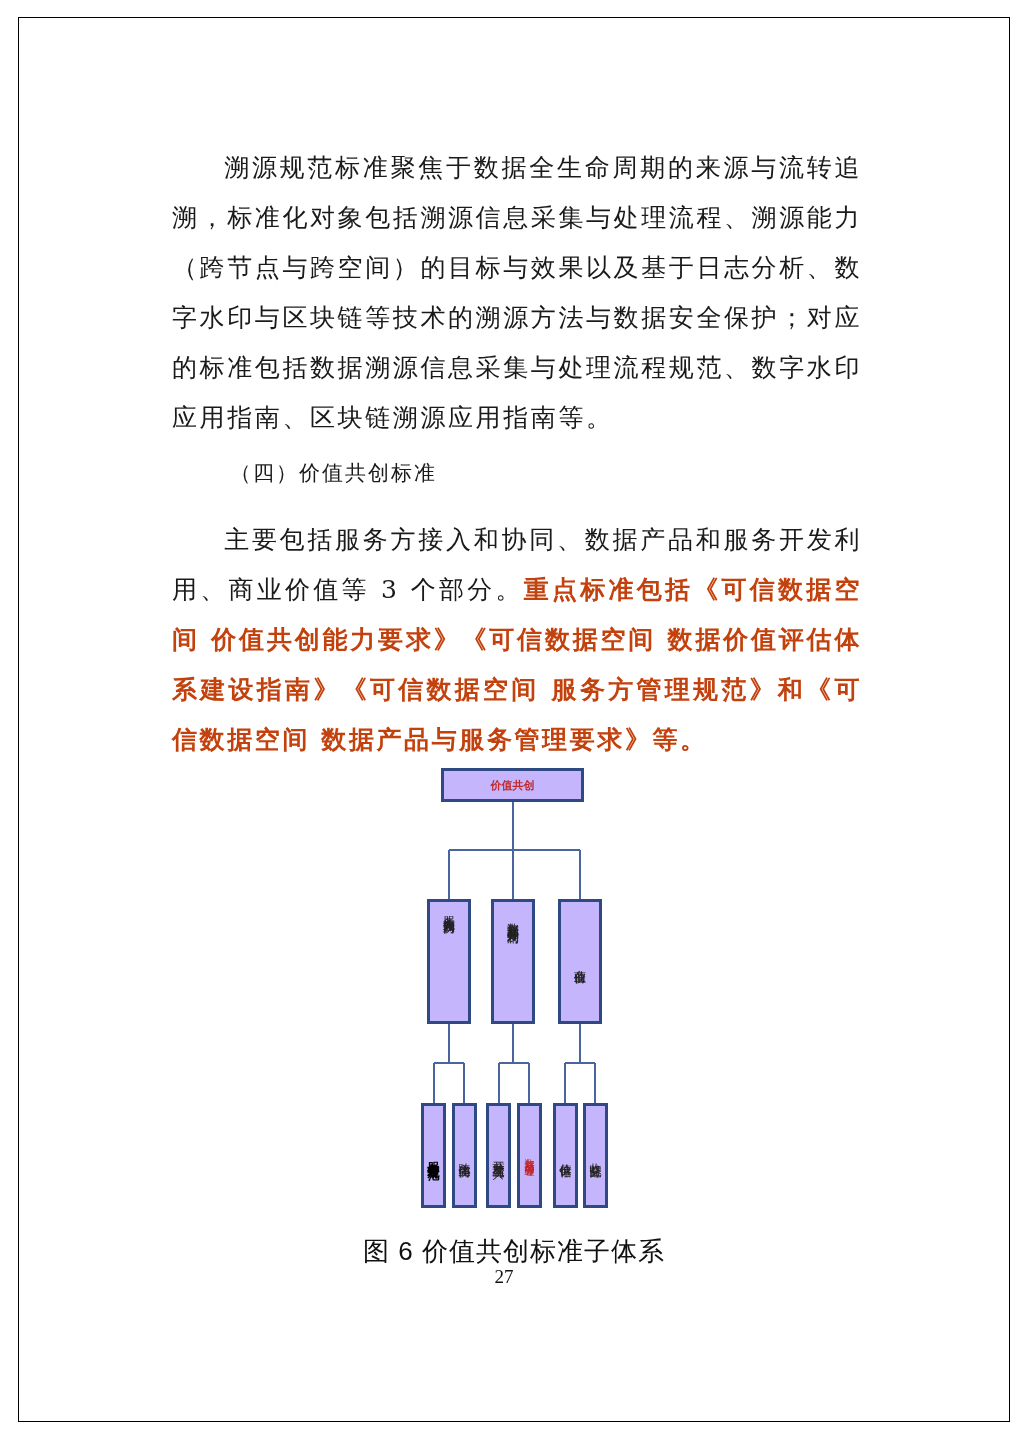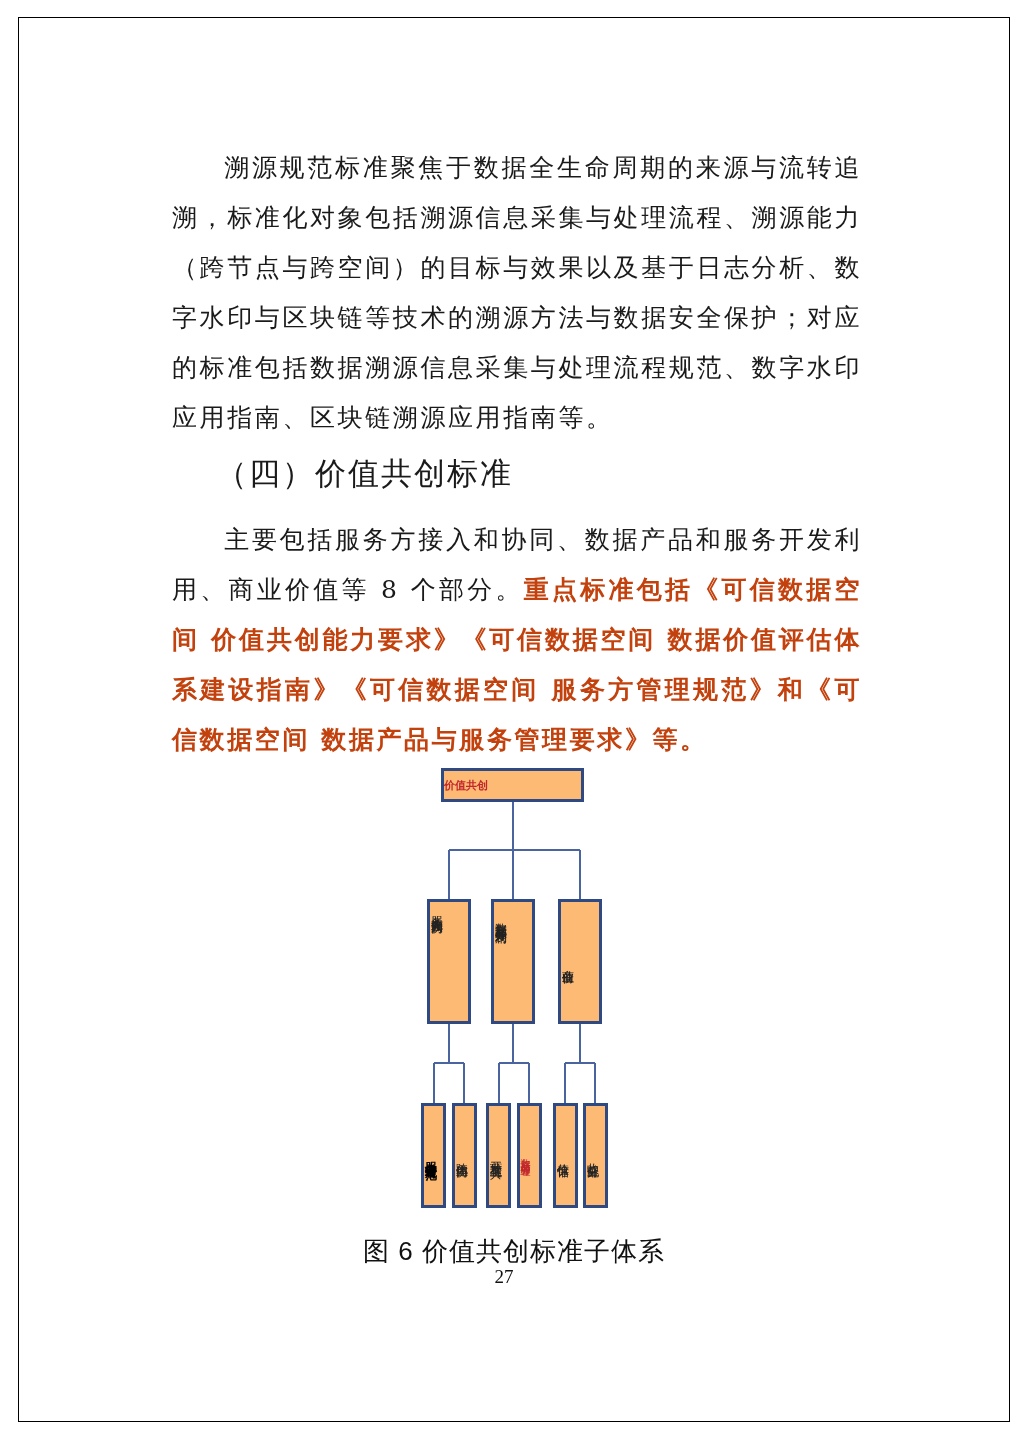--- a/index.html
+++ b/index.html
@@ -17,9 +17,9 @@
   .para .indent { display: inline-block; width: 52px; }
   .para b { font-weight: bold; color: #c2410c; }
   .heading {
-    position: absolute; left: 216px; top: 452px;
+    position: absolute; left: 230px; top: 452px;
     font-family: "DejaVu Serif", "Liberation Serif", serif;
-    font-size: 31px; line-height: 42px; color: #1a1a1a; letter-spacing: 2px;
+    font-size: 21px; line-height: 42px; color: #1a1a1a; letter-spacing: 2px;
   }
   .diagram { position: absolute; left: 0; top: 0; width: 1028px; height: 1439px; pointer-events: none; }
   .box {

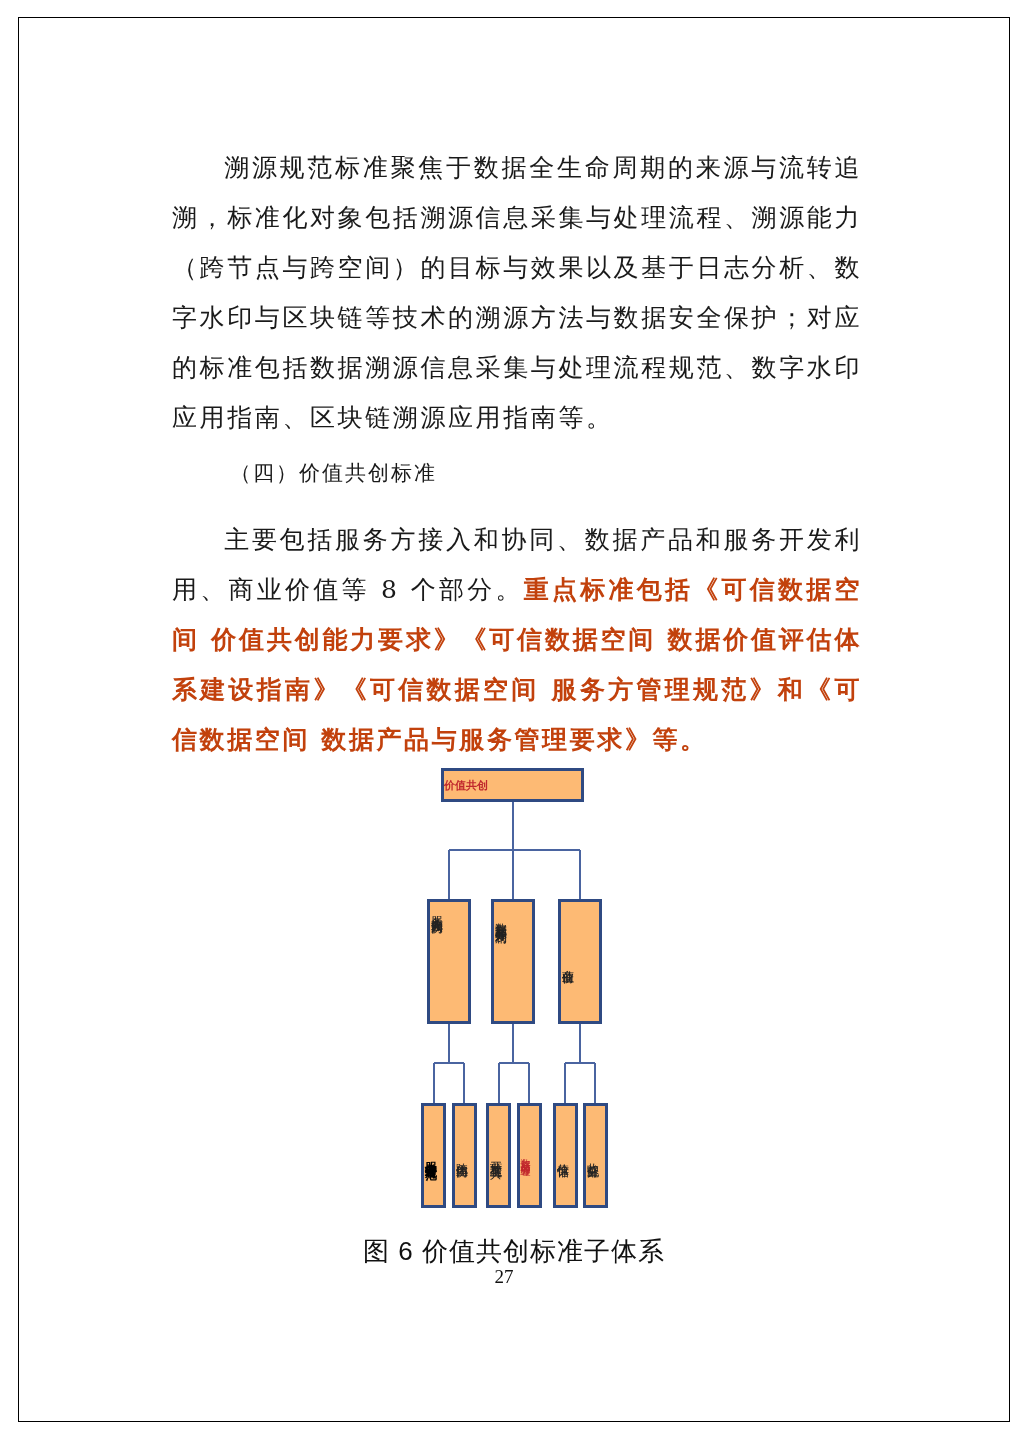--- a/index.html
+++ b/index.html
@@ -51,7 +51,7 @@
 
 <div class="heading">（四）价值共创标准</div>
 
-<div class="para" style="top:515px;"><span class="indent"></span><span>主要包括服务方接入和协同、数据产品和服务开发利用、商业价值等 8 个部分。</span><b>重点标准包括《可信数据空间 价值共创能力要求》《可信数据空间 数据价值评估体系建设指南》《可信数据空间 服务方管理规范》和《可信数据空间 数据产品与服务管理要求》等。</b></div>
+<div class="para" style="top:515px;"><span class="indent"></span><span>主要包括服务方接入和协同、数据产品和服务开发利用、商业价值等 3 个部分。</span><b>重点标准包括《可信数据空间 价值共创能力要求》《可信数据空间 数据价值评估体系建设指南》《可信数据空间 服务方管理规范》和《可信数据空间 数据产品与服务管理要求》等。</b></div>
 
 <svg class="diagram" viewBox="0 0 1028 1439" width="1028" height="1439">
   <g stroke="#4a64a0" stroke-width="2" fill="none">

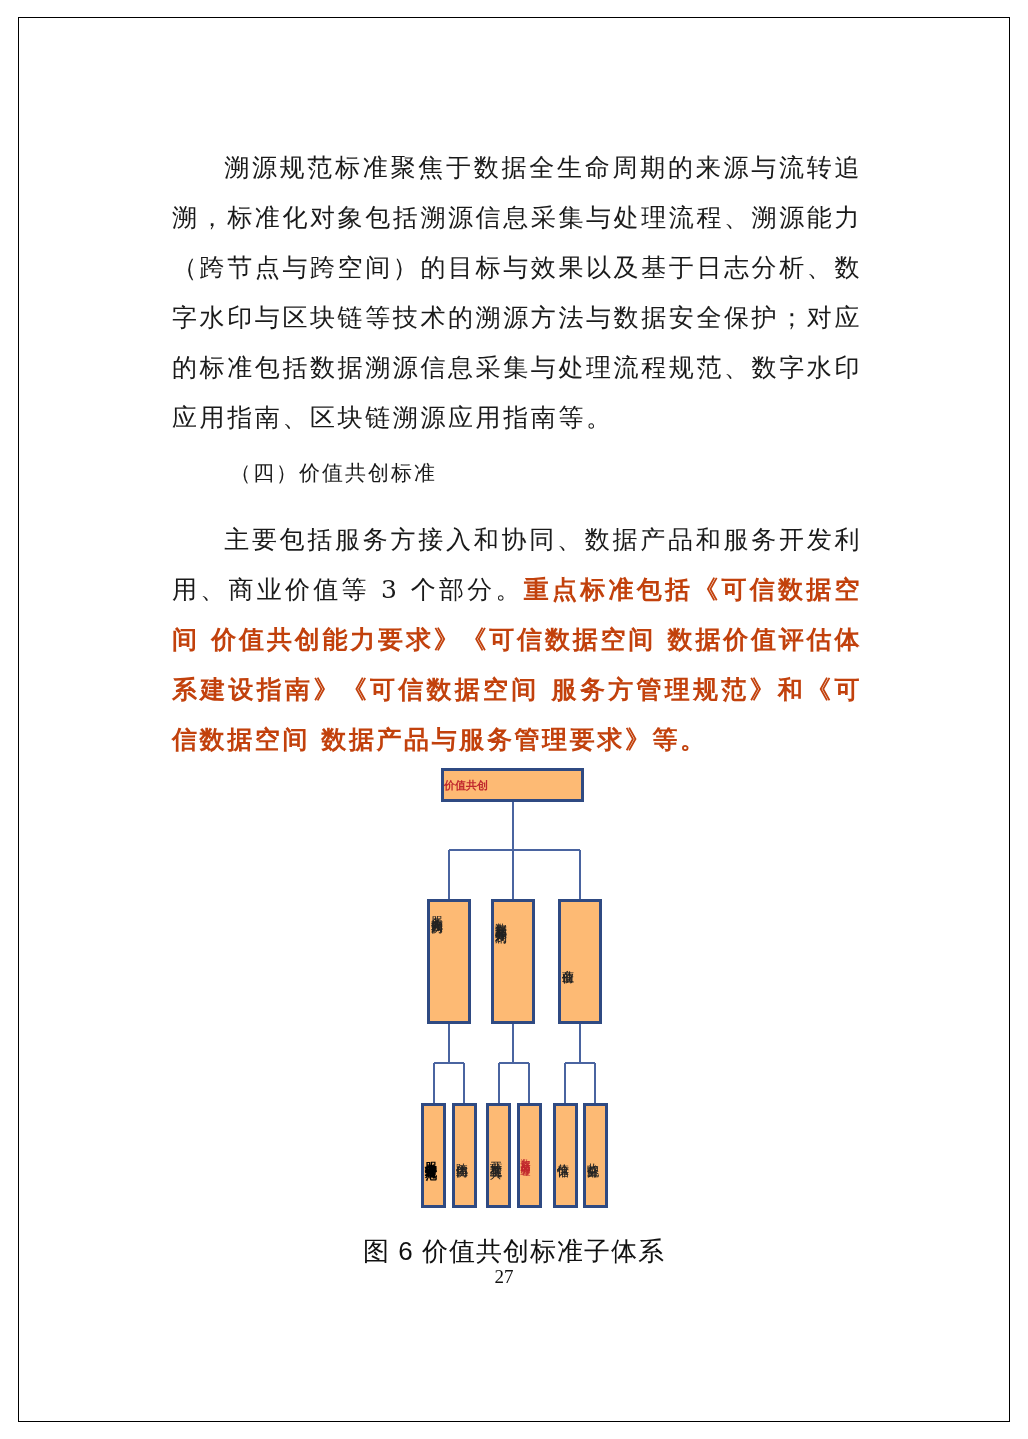--- a/index.html
+++ b/index.html
@@ -24,9 +24,9 @@
   .diagram { position: absolute; left: 0; top: 0; width: 1028px; height: 1439px; pointer-events: none; }
   .box {
     position: absolute; box-sizing: border-box;
-    border: 3px solid #2f4a82; background: #fdba74;
+    border: 3px solid #2f4a82; background: #c4b5fd;
     font-family: "DejaVu Sans", "Liberation Sans", sans-serif;
-    color: #222; display: flex; align-items: center; justify-content: flex-start;
+    color: #222; display: flex; align-items: center; justify-content: center;
   }
   .vtext { writing-mode: vertical-rl; text-orientation: upright; font-size: 12px; letter-spacing: 1px; line-height: 14px; }
   .root-box span { font-size: 11px; color: #c0282d; font-weight: bold; }

